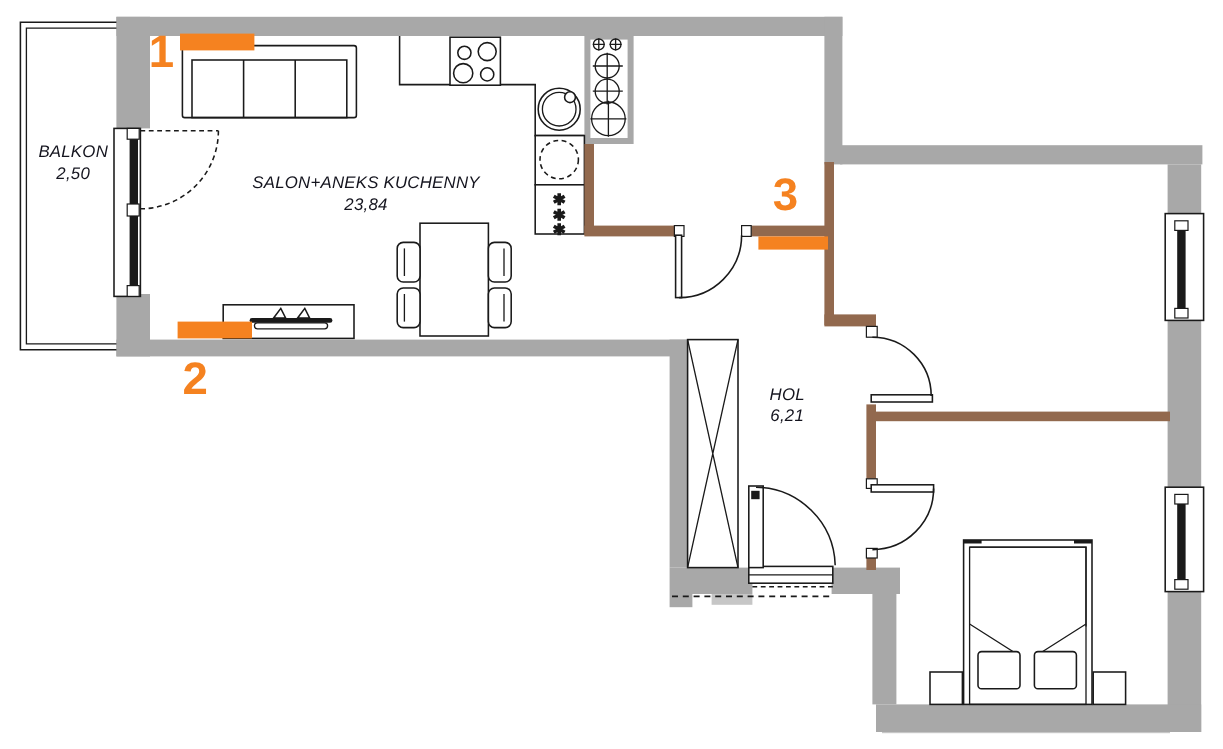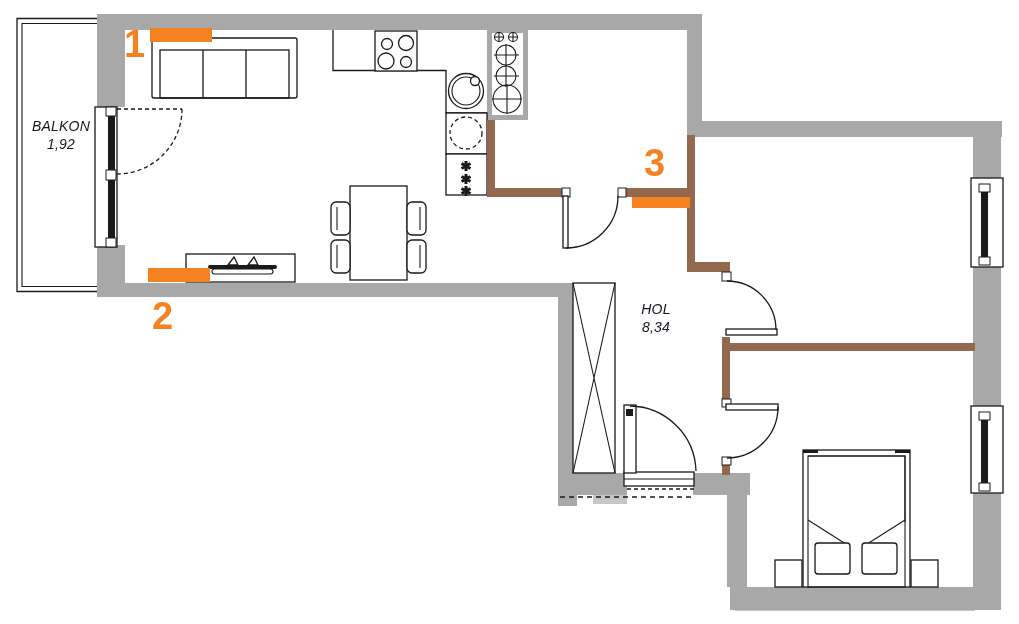--- a/index.html
+++ b/index.html
@@ -215,7 +215,7 @@
 
   <div class="lbl" style="left:18px;top:117px;width:86px">
     <div>BALKON</div>
-    <div>1,92</div>
+    <div>2,50</div>
   </div>
 
 

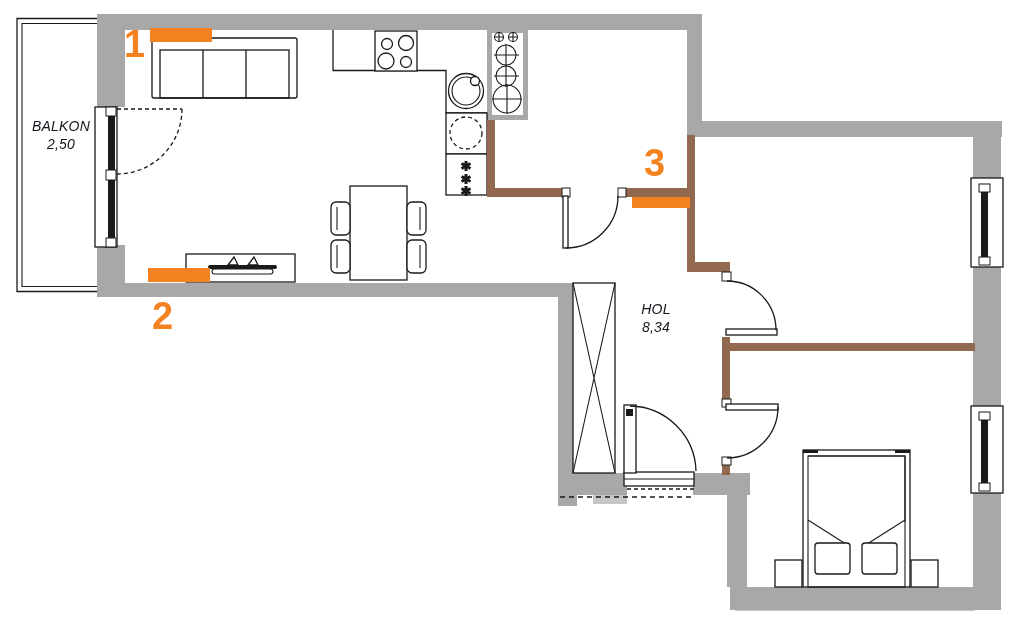--- a/index.html
+++ b/index.html
@@ -218,6 +218,10 @@
     <div>2,50</div>
   </div>
 
+  <div class="lbl" style="left:175px;top:143px;width:260px">
+    <div>SALON+ANEKS KUCHENNY</div>
+    <div>23,84</div>
+  </div>
 
   <div class="lbl" style="left:616px;top:300px;width:80px">
     <div>HOL</div>

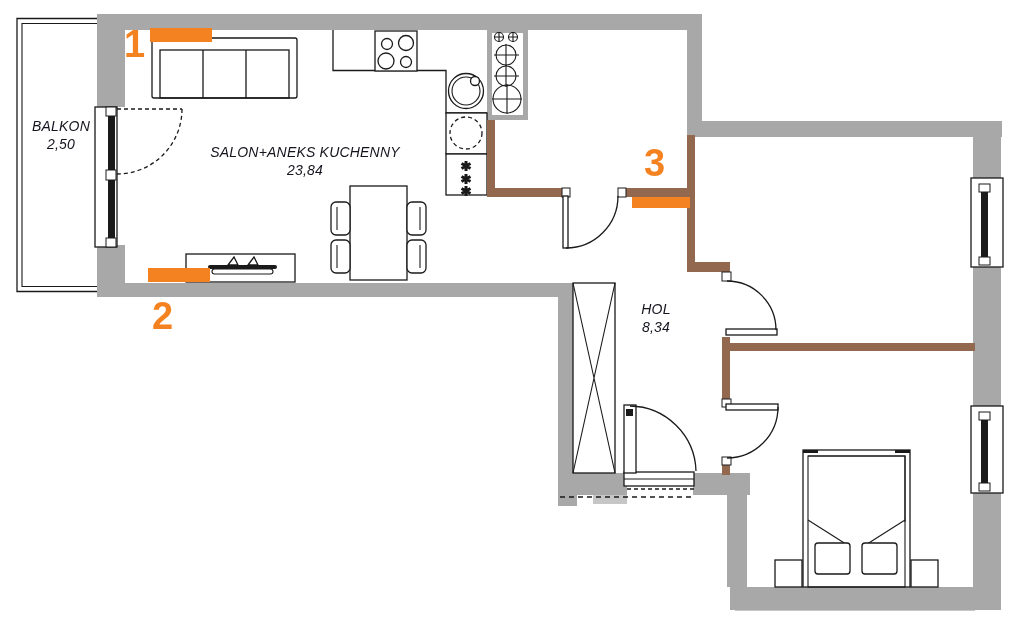--- a/index.html
+++ b/index.html
@@ -223,7 +223,7 @@
     <div>23,84</div>
   </div>
 
-  <div class="lbl" style="left:616px;top:300px;width:80px">
+  <div class="lbl" style="left:616px;top:319px;width:80px">
     <div>HOL</div>
     <div>8,34</div>
   </div>

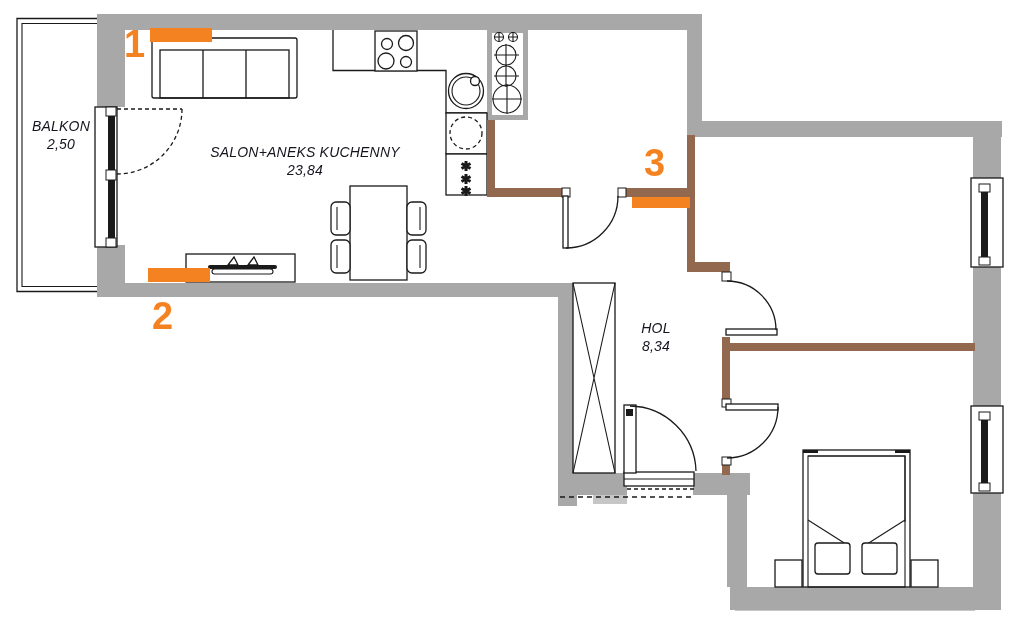--- a/index.html
+++ b/index.html
@@ -225,7 +225,7 @@
 
   <div class="lbl" style="left:616px;top:319px;width:80px">
     <div>HOL</div>
-    <div>8,34</div>
+    <div>6,21</div>
   </div>
 
   <div class="num" style="left:124px;top:25px">1</div>

